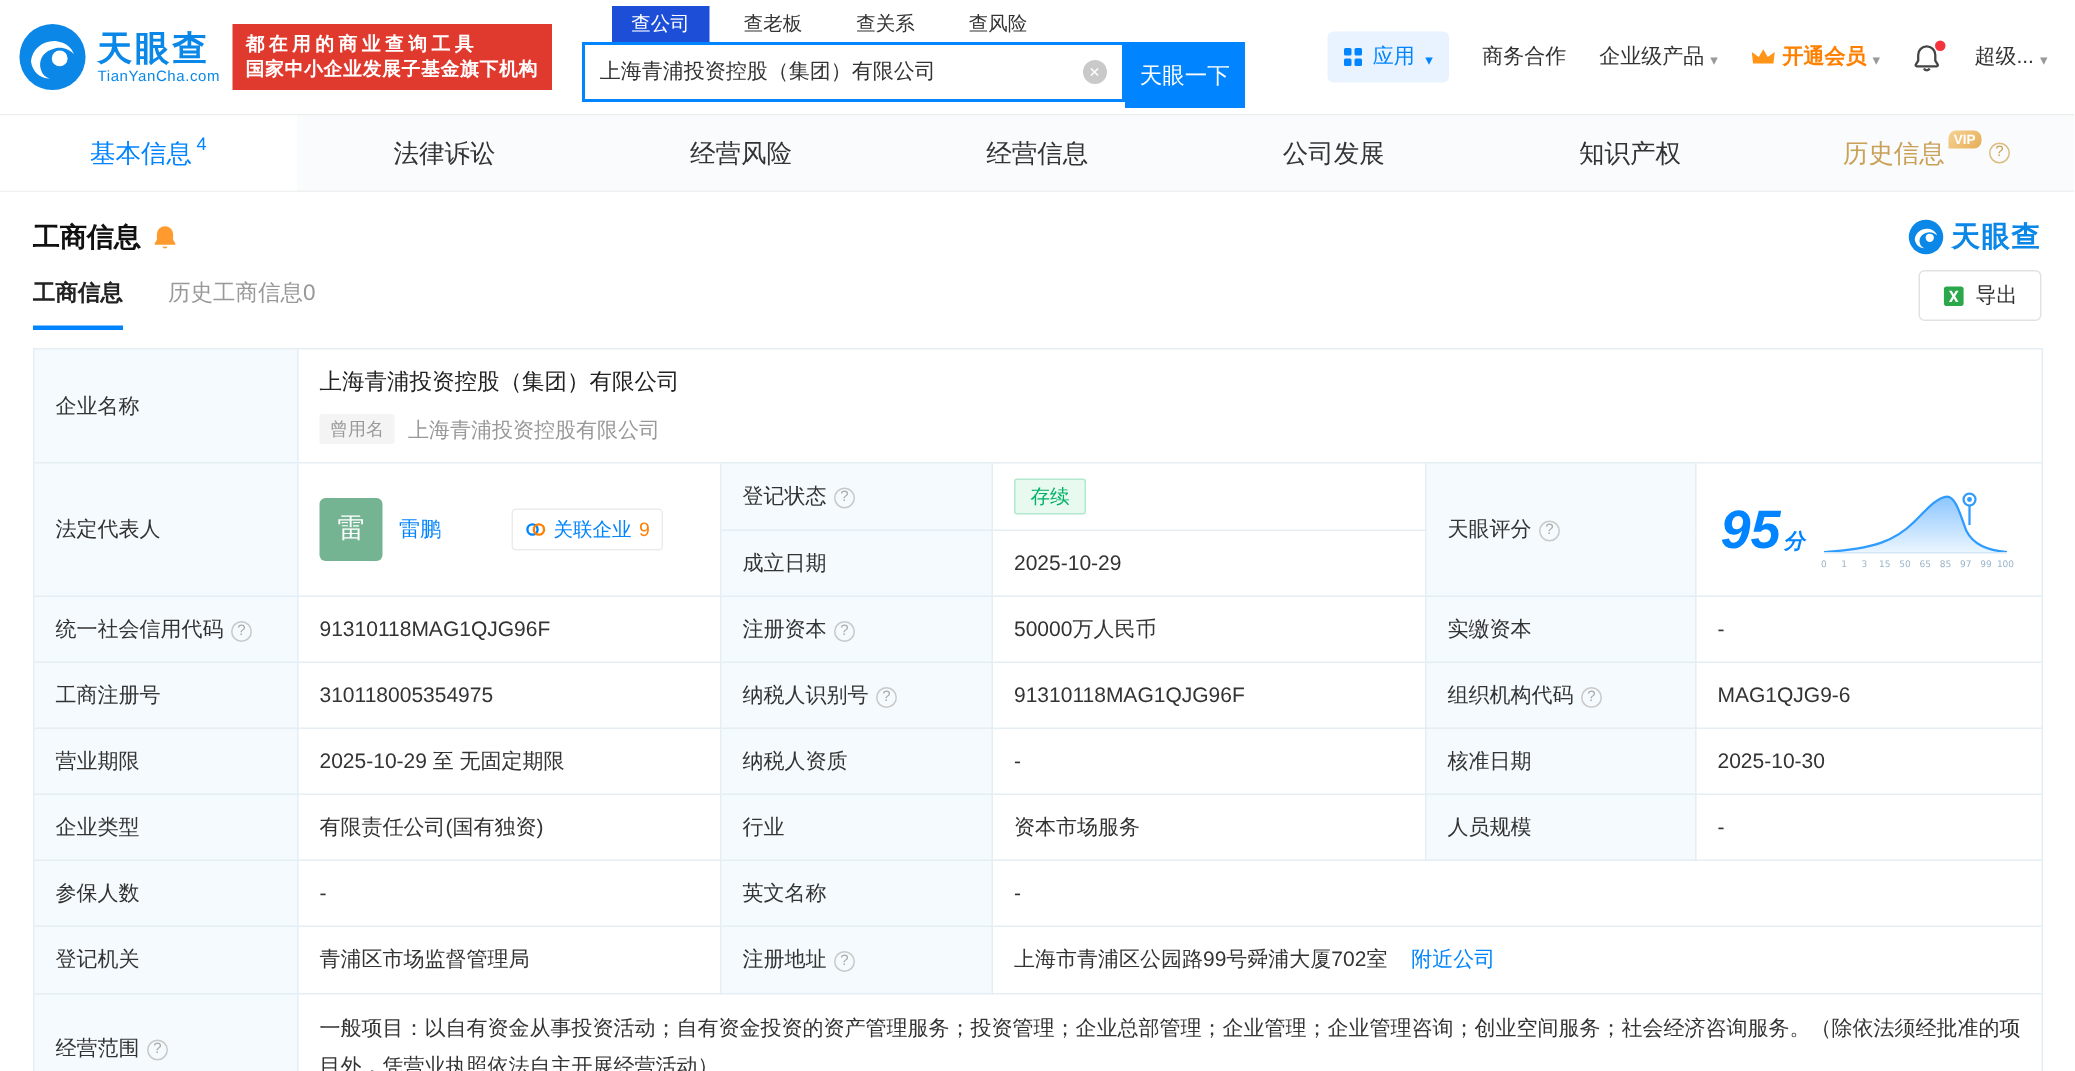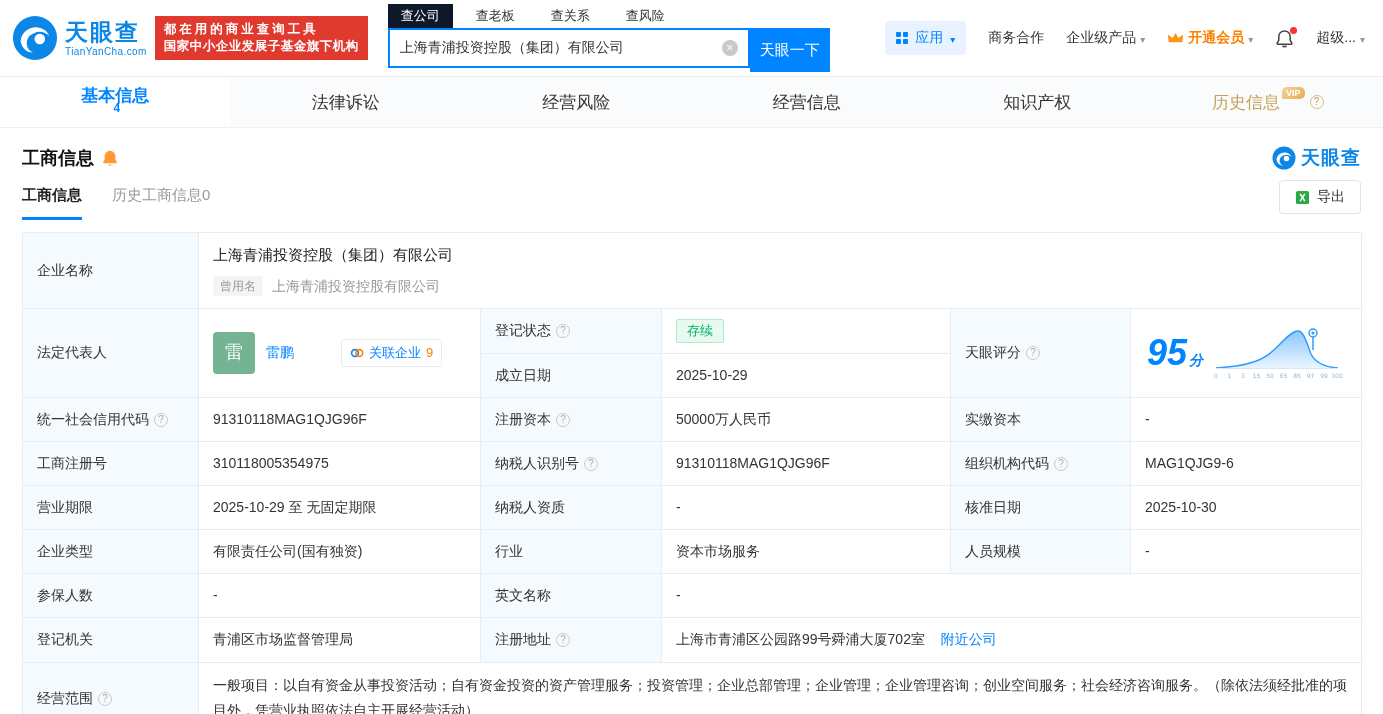--- a/index.html
+++ b/index.html
@@ -20,7 +20,7 @@
   .search-area{margin-left:20px;display:flex;flex-direction:column;}
   .search-tabs{display:flex;gap:10px;margin-bottom:0;}
   .search-tab{font-size:13px;padding:3px 13px;color:#333;cursor:pointer;}
-  .search-tab.active{background:#0f172a;color:#fff;}
+  .search-tab.active{background:#1d4ed8;color:#fff;margin-left:20px;}
   .search-row{display:flex;}
   .search-box{width:362px;height:40px;border:2px solid #0084ff;background:#fff;display:flex;align-items:center;padding:0 10px;}
   .search-box input{flex:1;border:none;outline:none;font-size:14px;color:#333;font-family:inherit;}

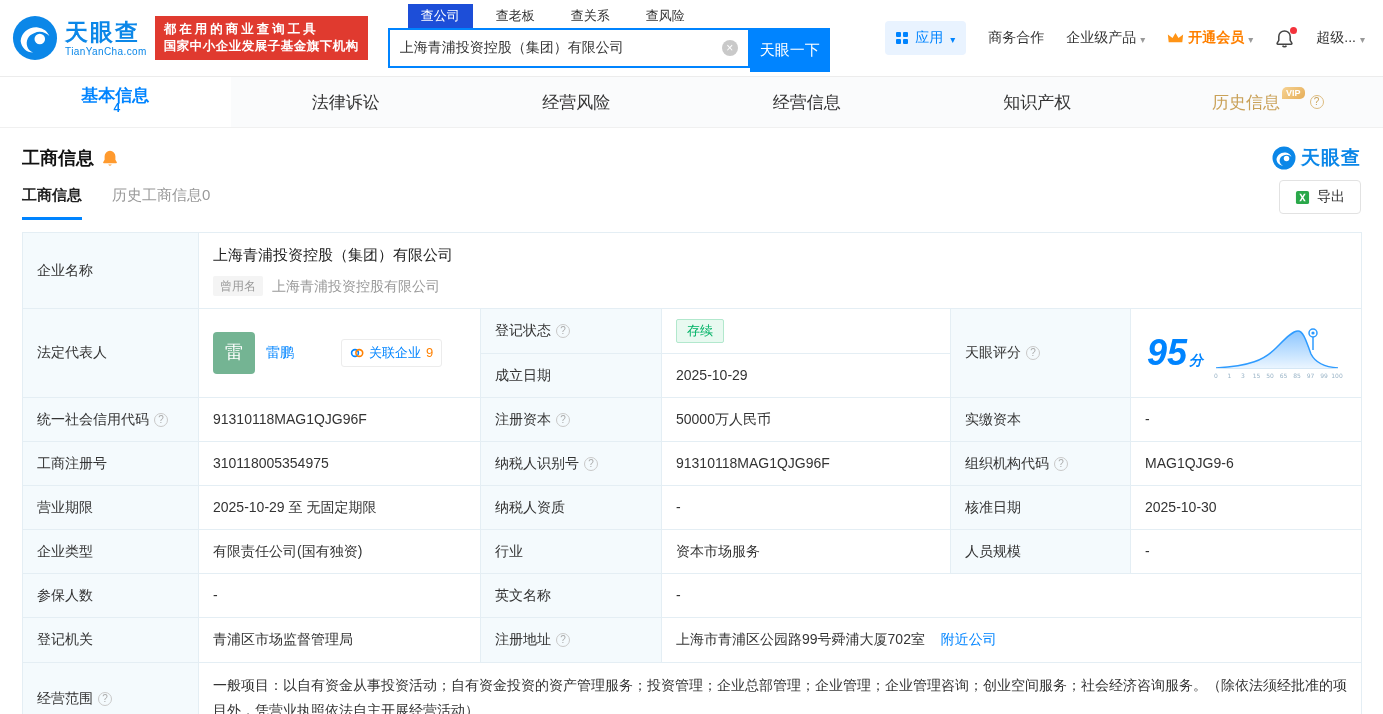--- a/index.html
+++ b/index.html
@@ -44,7 +44,7 @@
   
   .navbar{height:51px;display:flex;background:#fafbfc;border-bottom:1px solid #f0f0f0;}
   .nav-tab{flex:1;display:flex;align-items:center;justify-content:center;font-size:17px;color:#333;cursor:pointer;}
-  .nav-tab.active{background:#fff;color:#0084ff;font-weight:bold;flex-direction:column;}
+  .nav-tab.active{background:#fff;color:#0084ff;font-weight:normal;}
   .nav-count{font-size:12px;position:relative;top:-6px;margin-left:3px;}
   .nav-tab.vip-tab{color:#c9a158;}
   .vip-badge{background:linear-gradient(135deg,#f6d293,#e6ae58);color:#fff;font-size:9px;font-weight:bold;

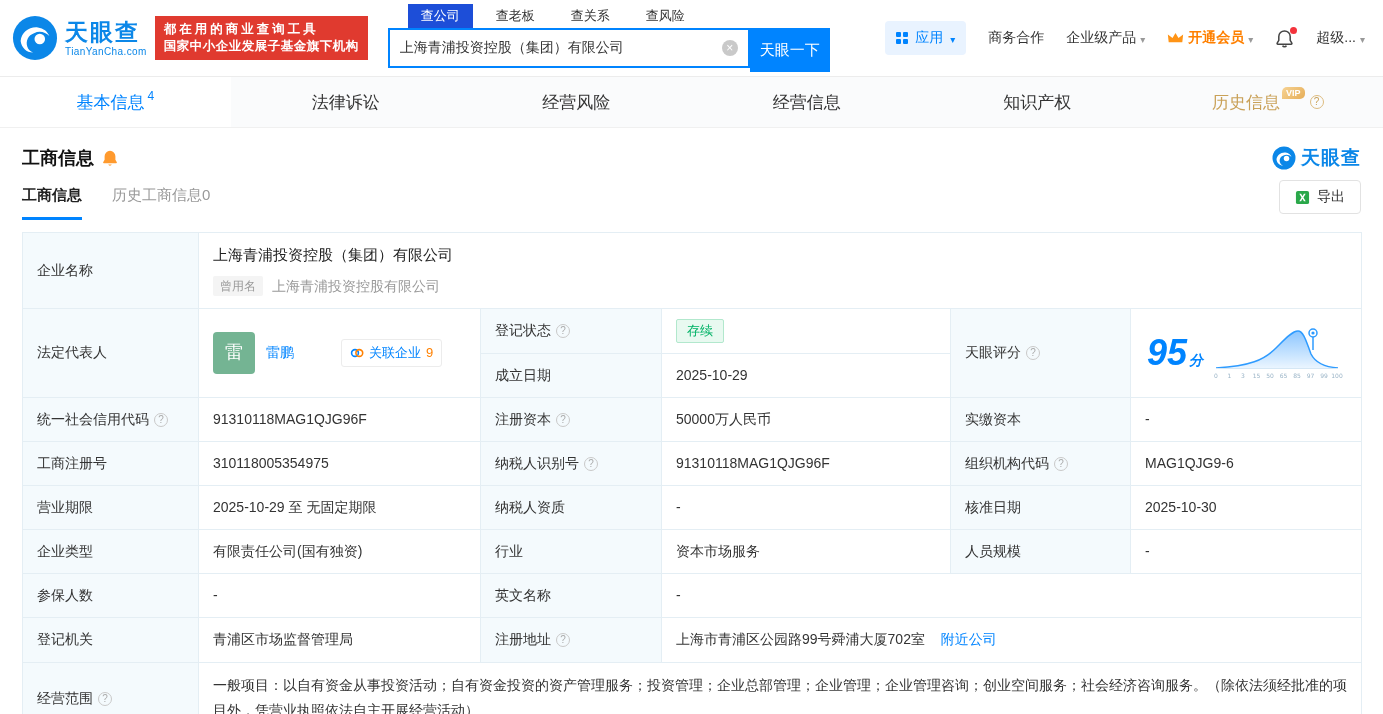--- a/index.html
+++ b/index.html
@@ -186,6 +186,9 @@
     </div>
   <div class="nav-tab">
       <span>经营信息</span>
+    </div>
+  <div class="nav-tab">
+      <span>公司发展</span>
     </div>
   <div class="nav-tab">
       <span>知识产权</span>

